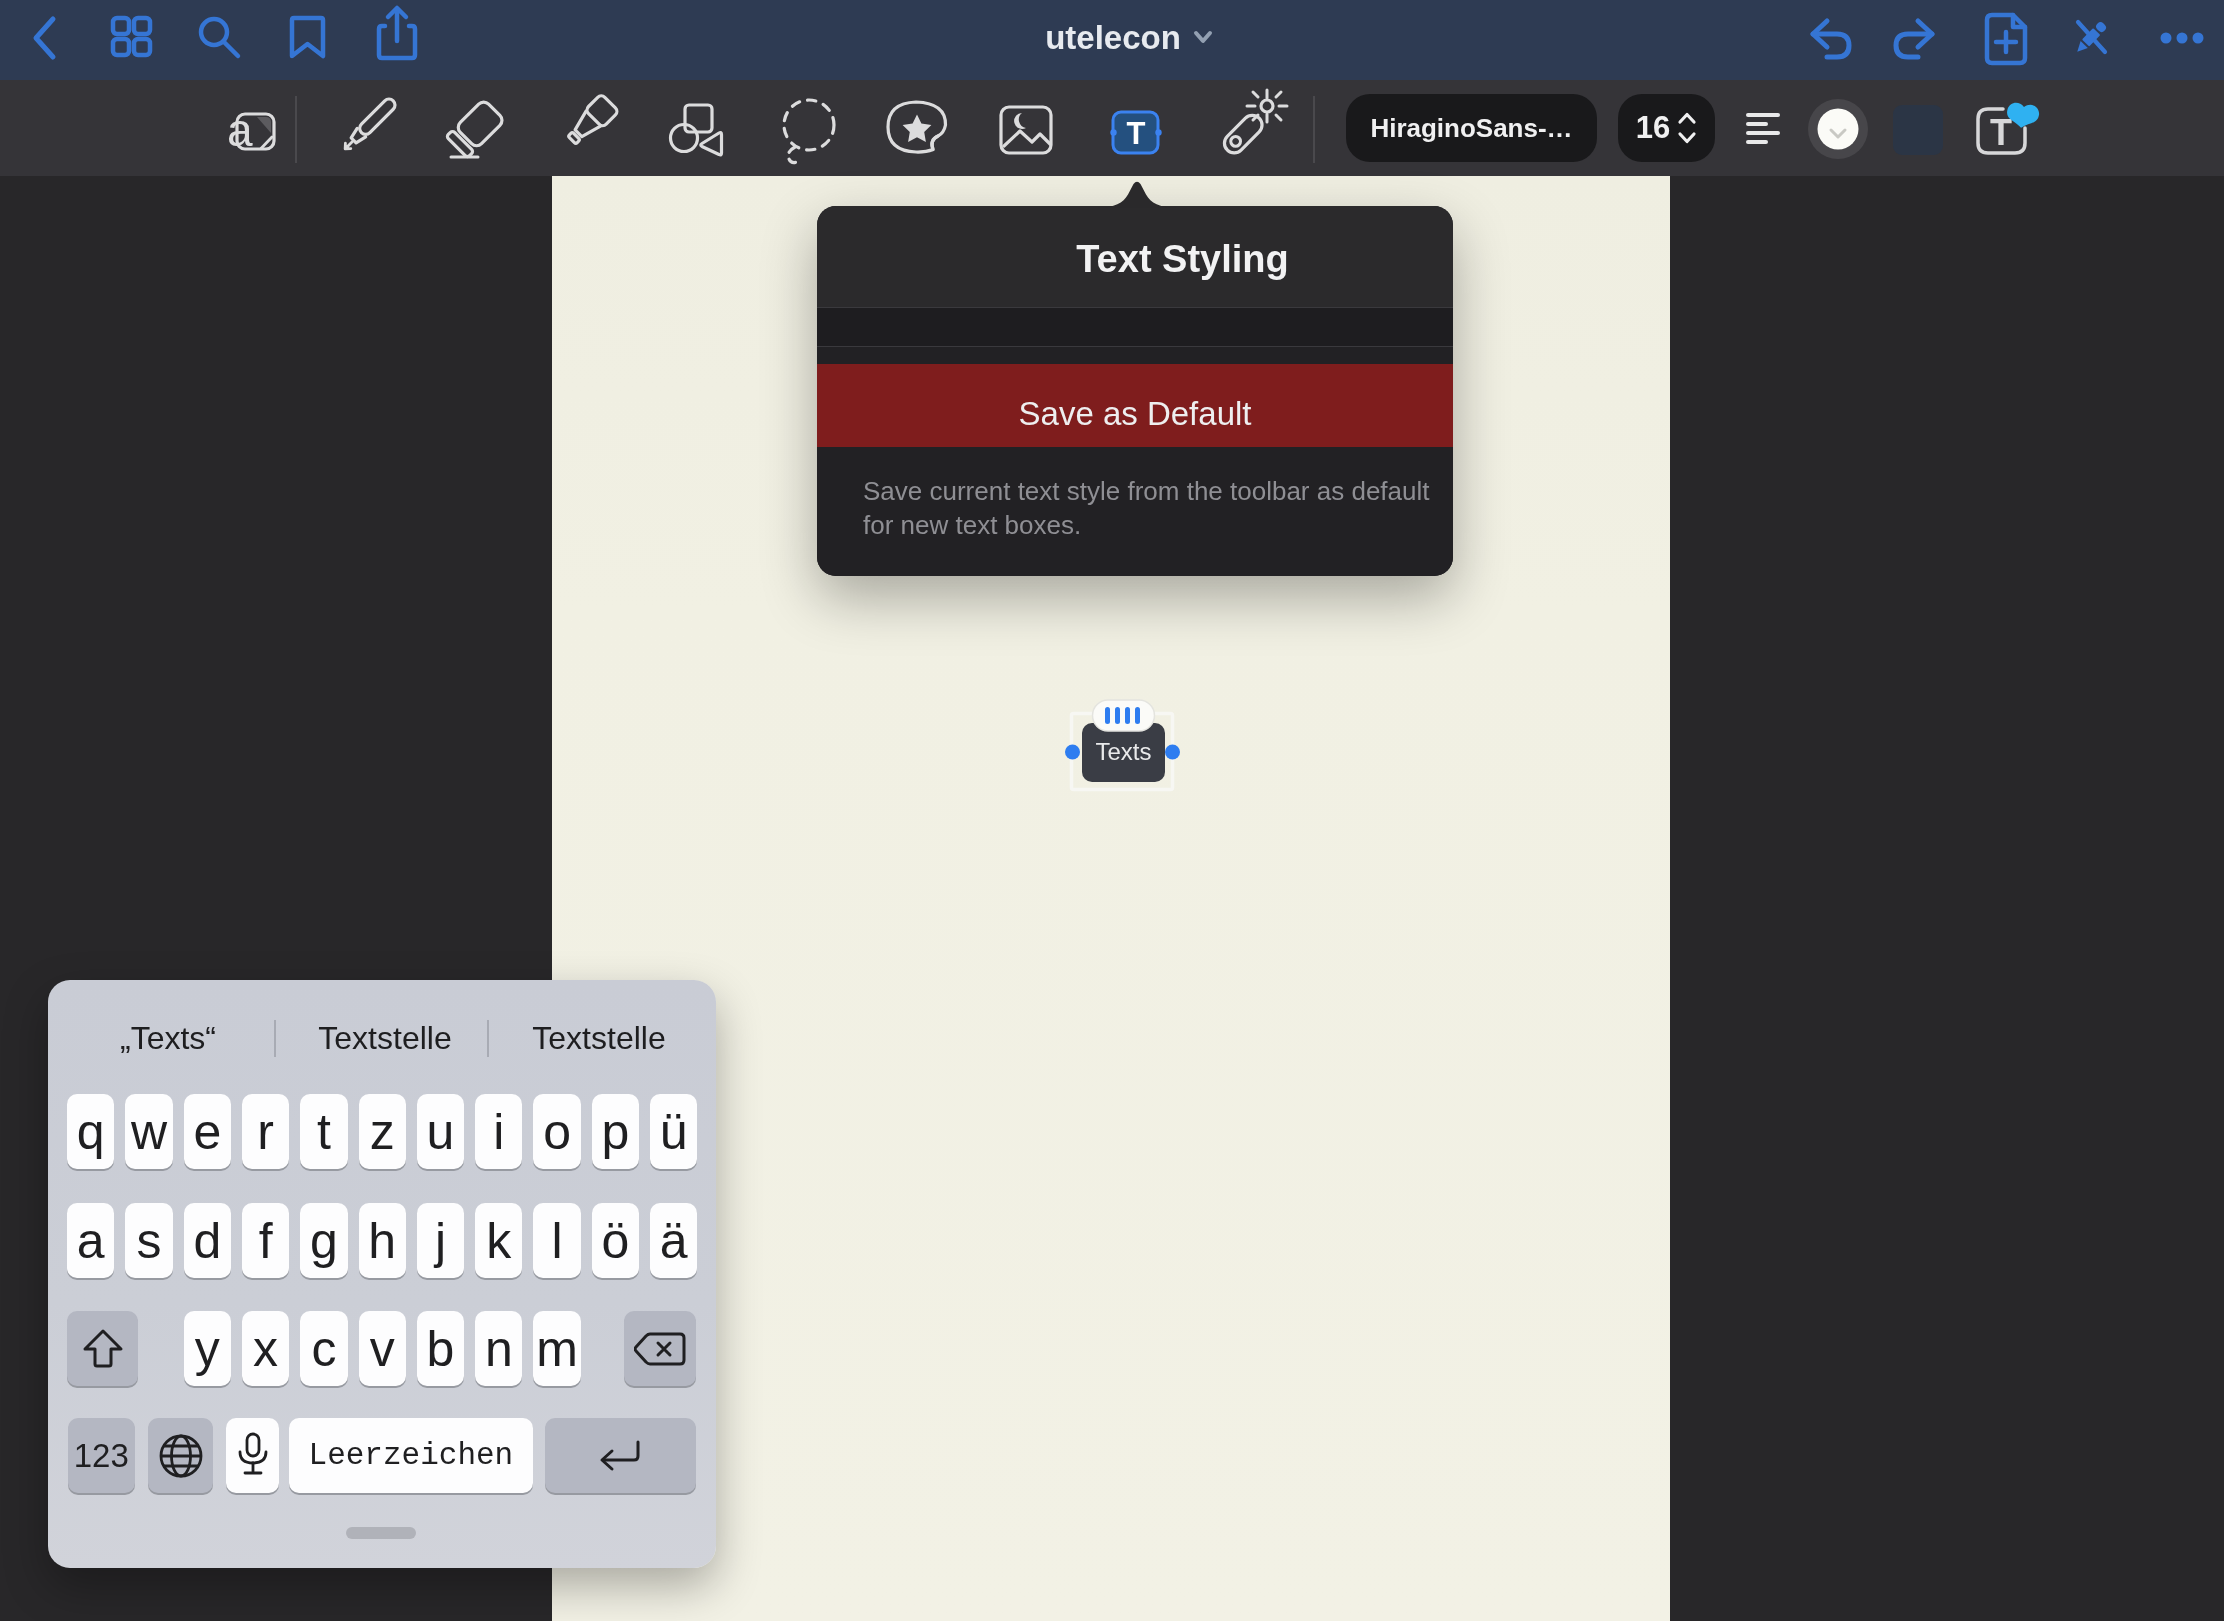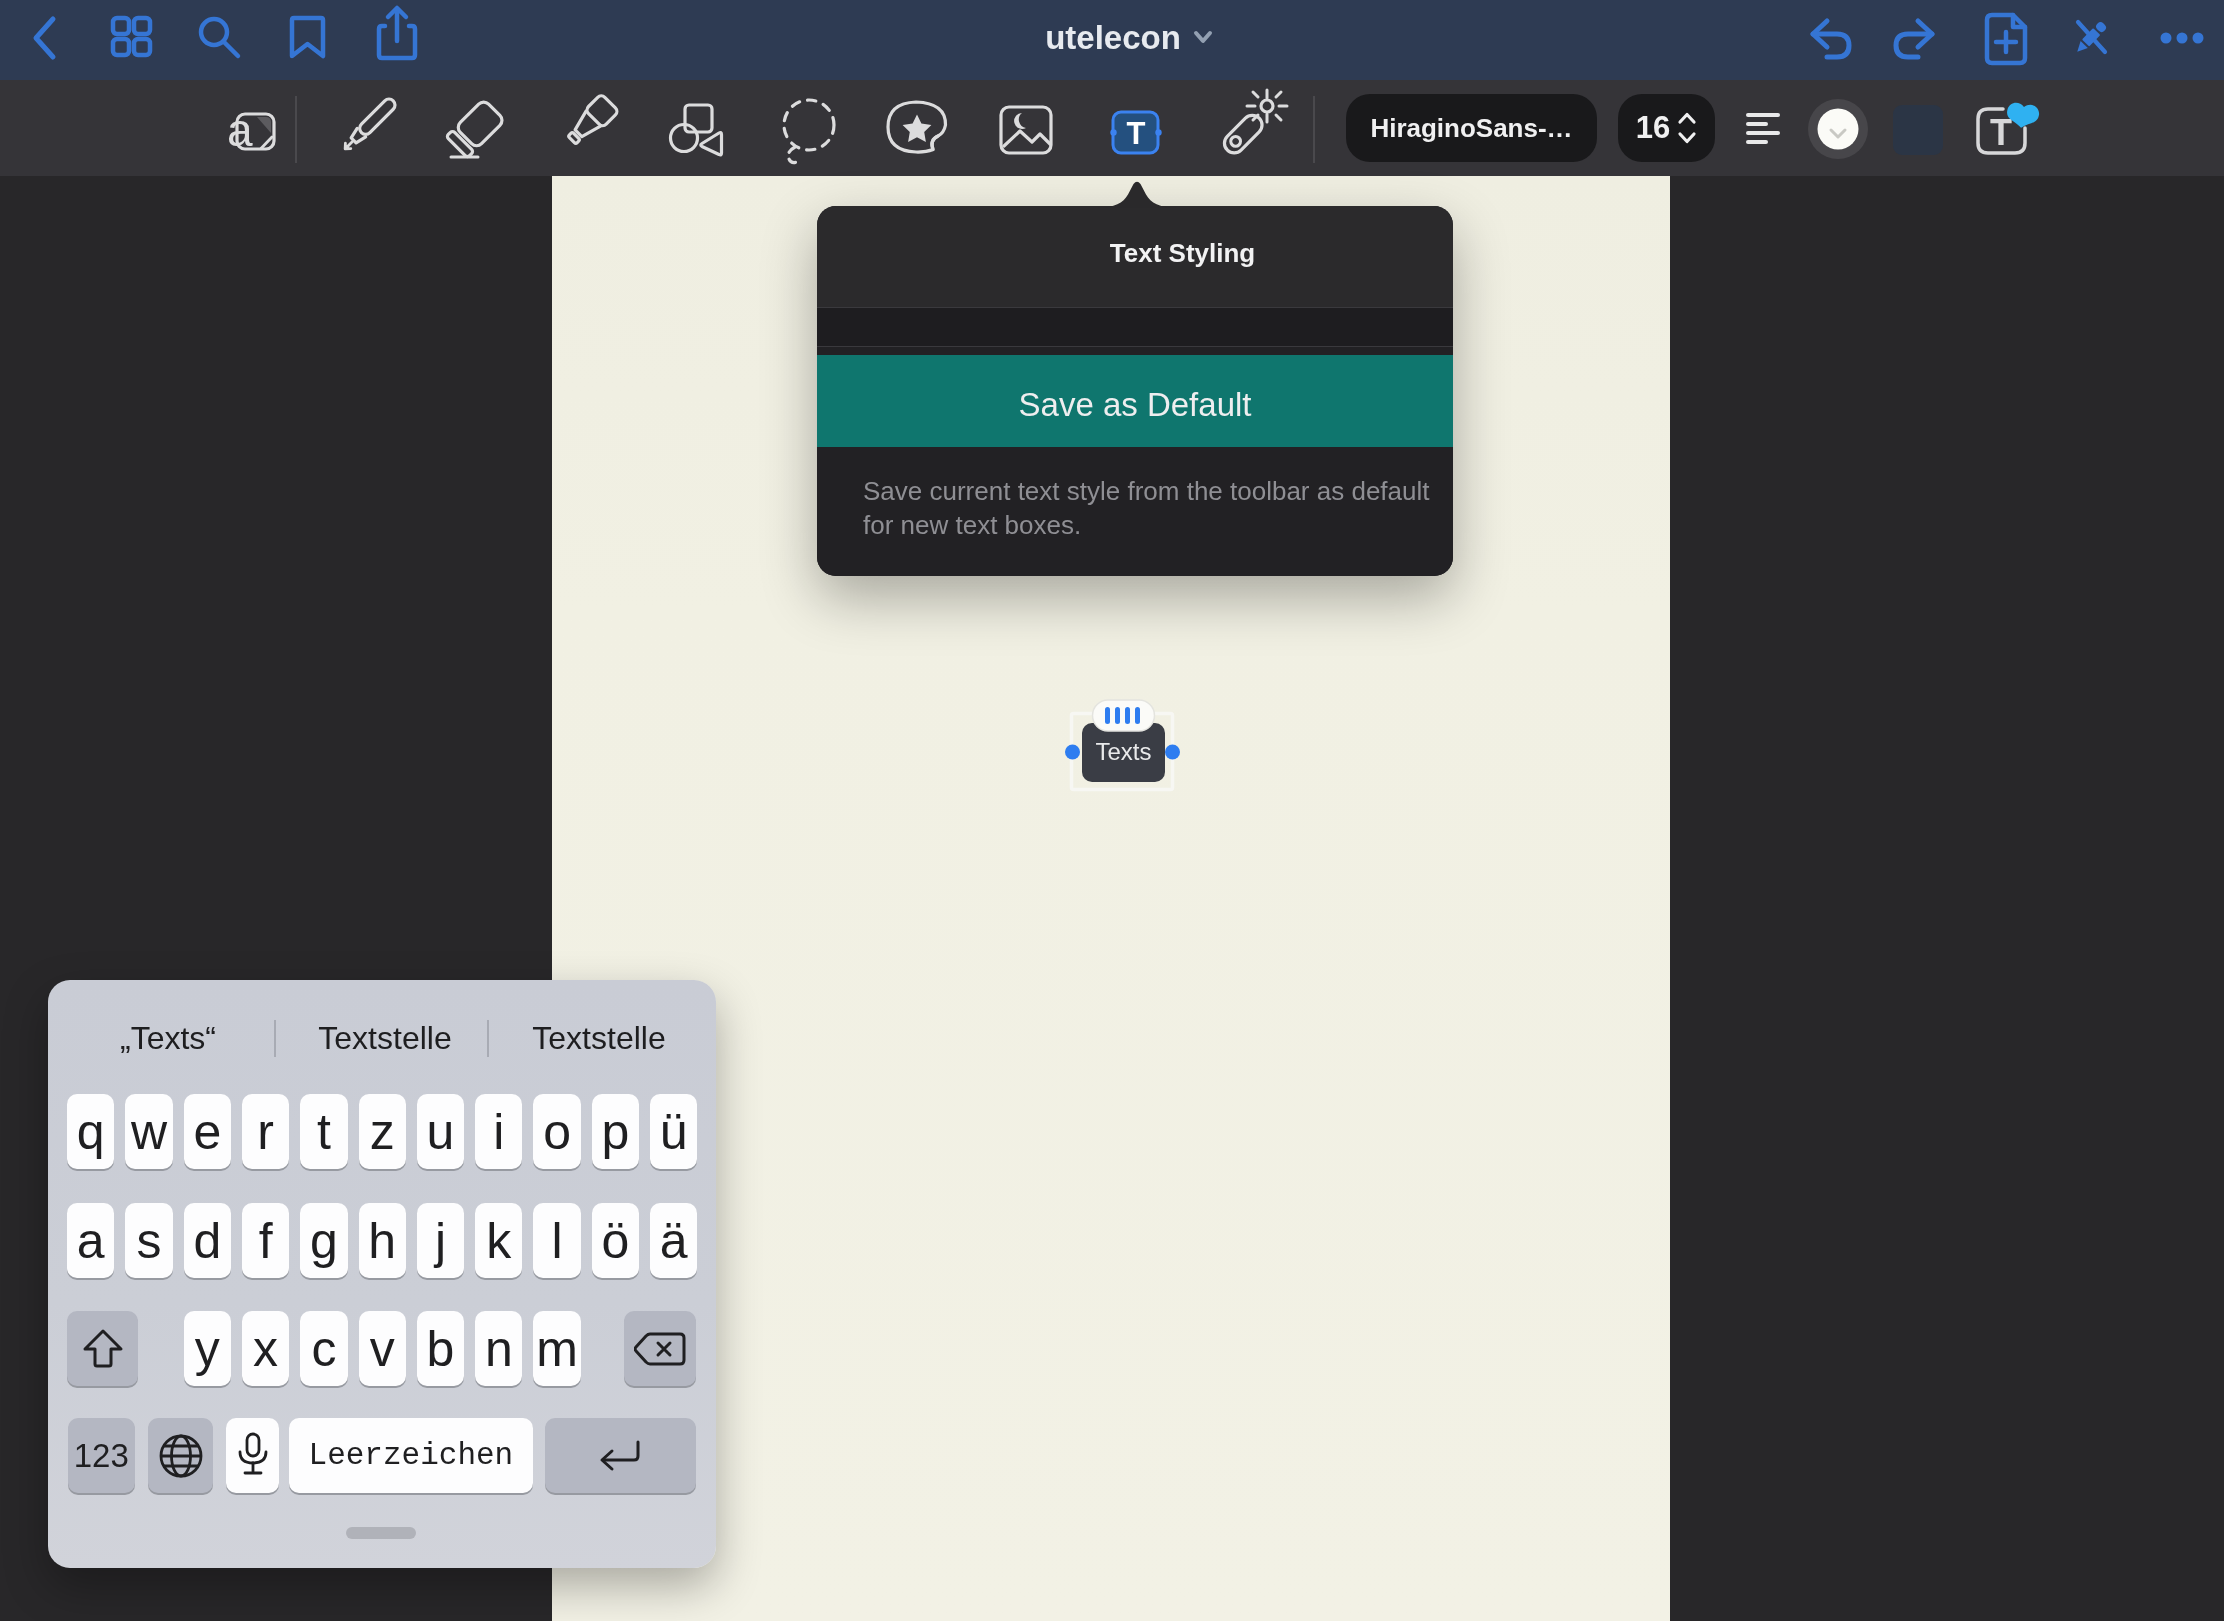--- a/index.html
+++ b/index.html
@@ -16,7 +16,7 @@
   #pop .band { position:absolute; left:0; top:101px; width:636px; height:40px; background:#1e1d20; border-top:1px solid #3a393d; border-bottom:1px solid #3a393d; }
   #pop .save { position:absolute; left:0; top:149px; width:636px; height:100px; background:#0f766e; display:flex; align-items:center; justify-content:center; color:#eeeeef; font-size:36px; }
   #pop .desc { position:absolute; left:0; top:241px; width:636px; height:129px; background:#222124; color:#8f8f94; font-size:26px; line-height:34px; padding:27px 0 0 46px; white-space:nowrap; }
-  #pop .title { position:absolute; left:0; top:32px; width:731px; text-align:center; color:#f2f2f3; font-size:26px; font-weight:bold; }
+  #pop .title { position:absolute; left:0; top:32px; width:731px; text-align:center; color:#f2f2f3; font-size:38px; font-weight:bold; }
   
   #kb { left:48px; top:945px; width:668px; height:588px; border-radius:22px; background:linear-gradient(180deg,#c9ccd5 0%,#cbced6 55%,#d1d3da 100%); box-shadow:0 18px 45px rgba(0,0,0,.3);margin-top:35px; }
   .key { position:absolute; height:75px; background:#fdfdfe; border-radius:10px; box-shadow:0 2px 0 #979aa1; display:flex; align-items:center; justify-content:center; font-size:50px; color:#1f1f21; }

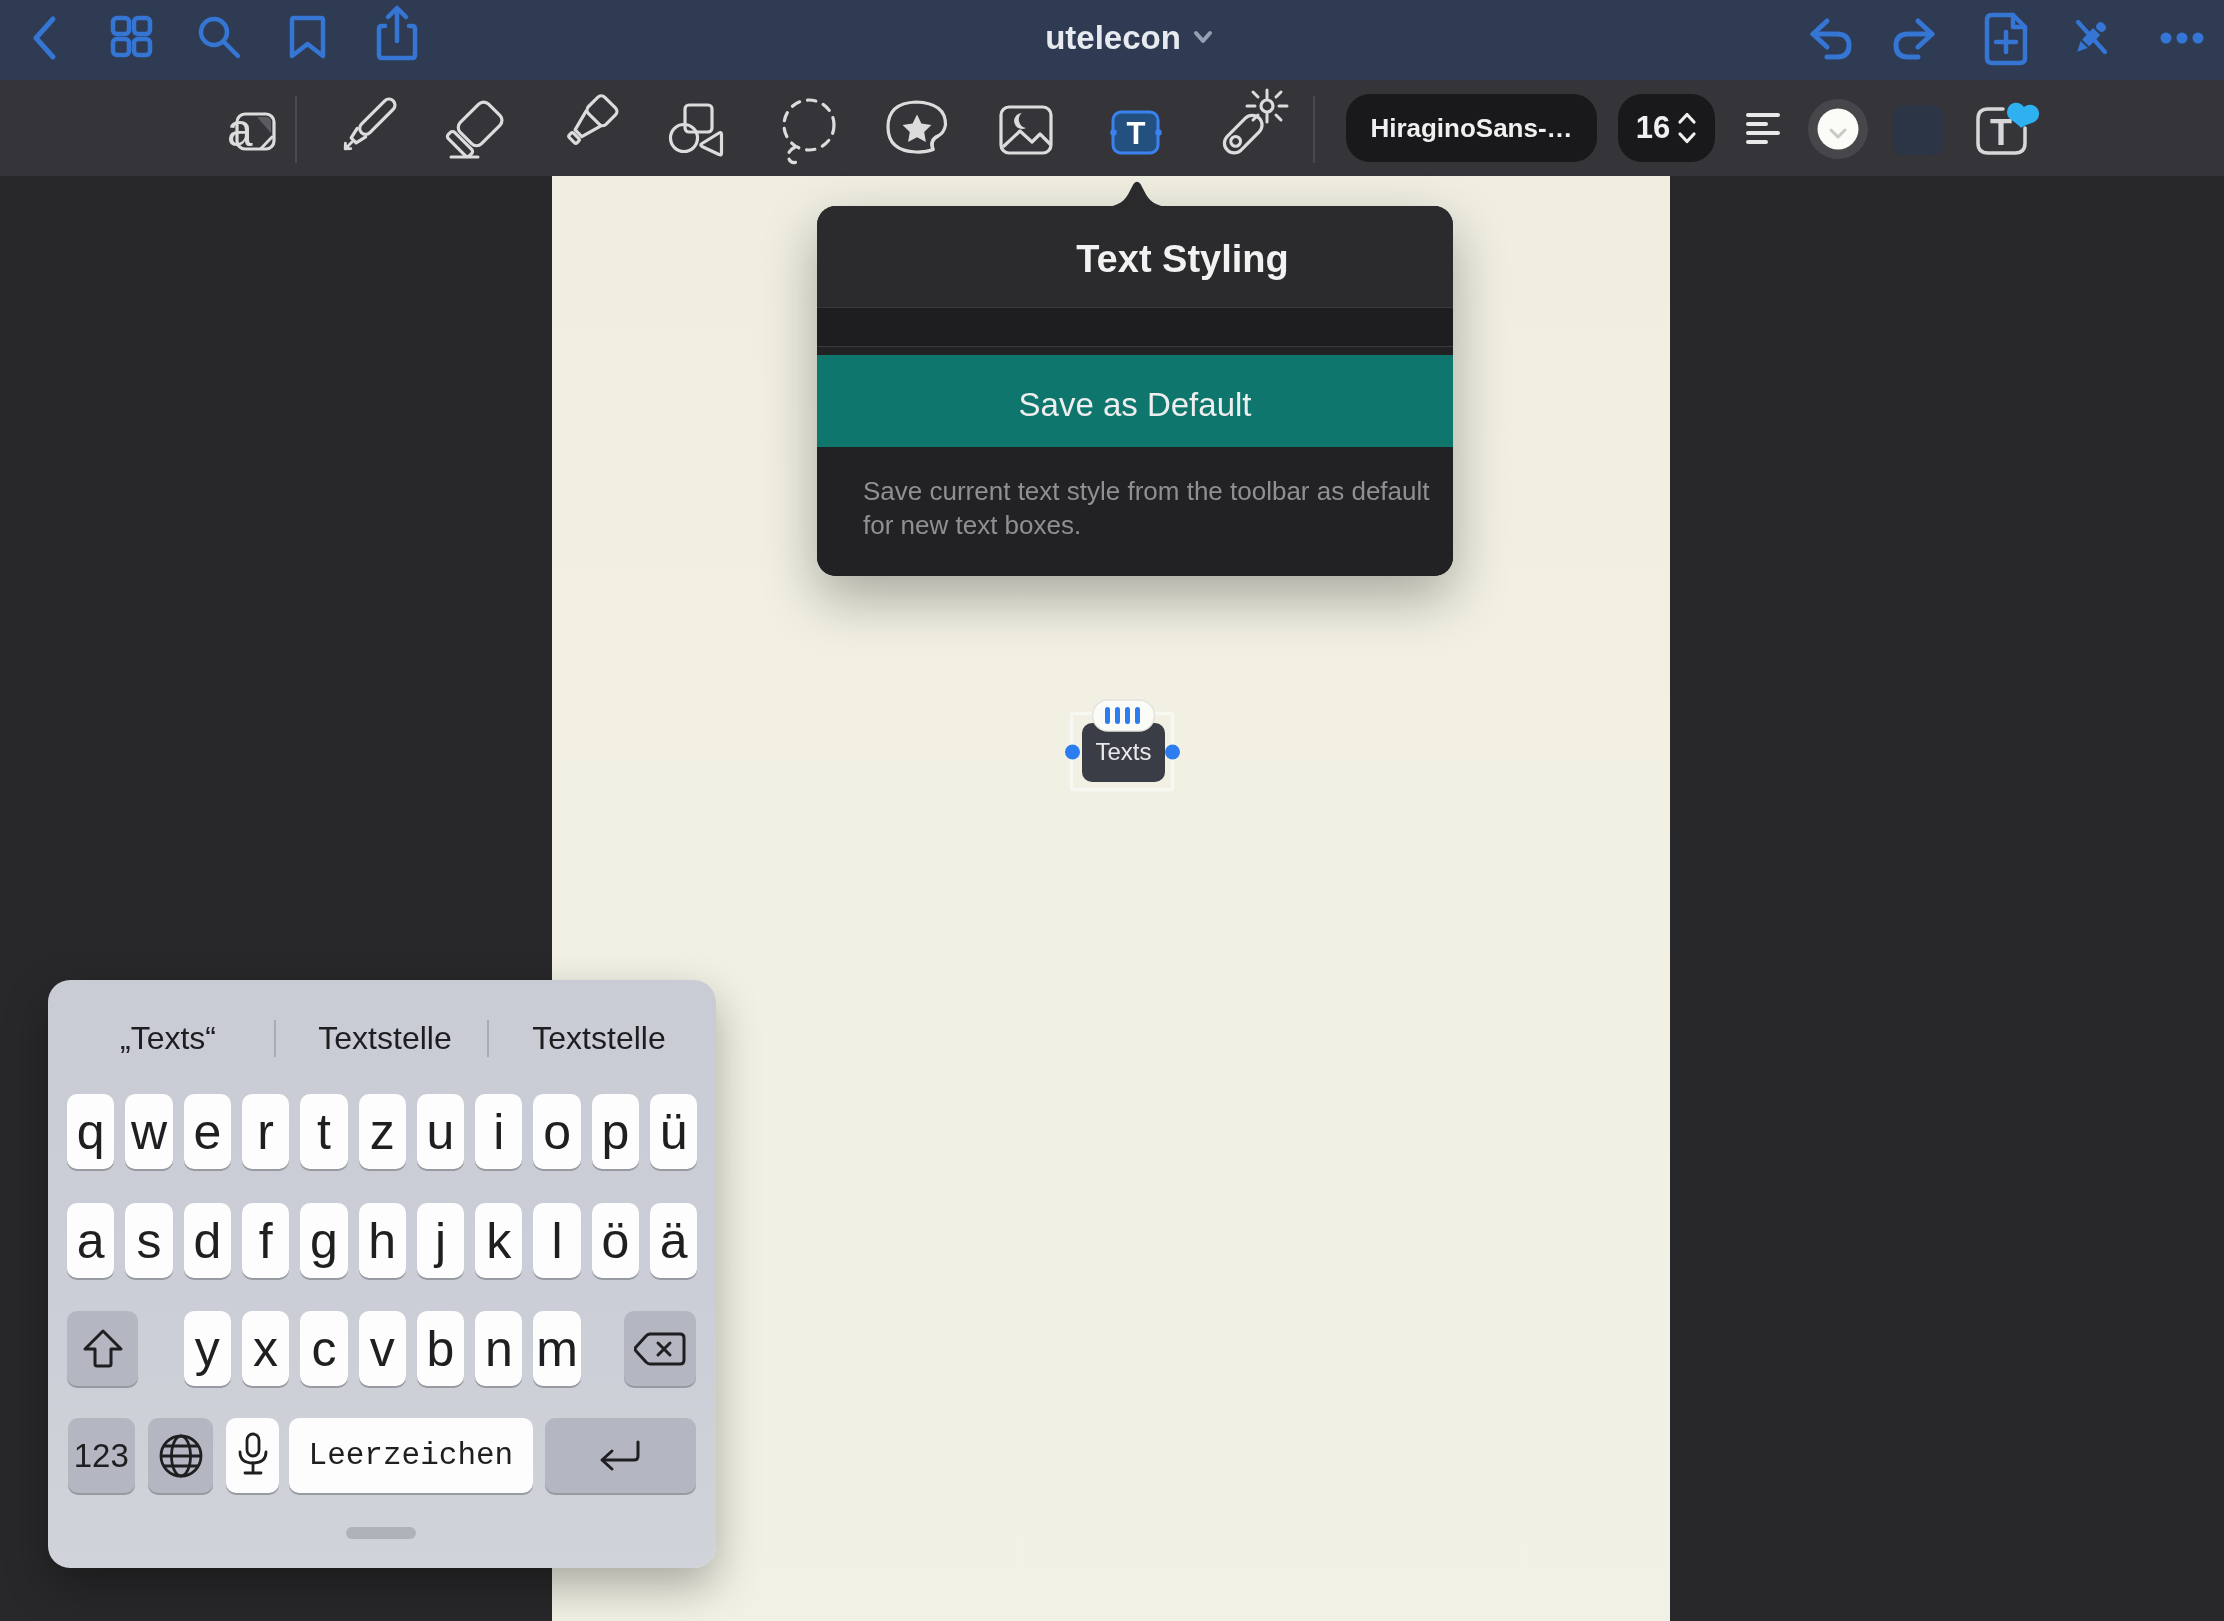--- a/index.html
+++ b/index.html
@@ -14,7 +14,7 @@
   #pop { left:817px; top:206px; width:636px; height:370px; border-radius:19px; background:#222124; box-shadow:0 22px 55px rgba(0,0,0,.30); overflow:hidden; }
   #pop .hdr { position:absolute; left:0; top:0; width:636px; height:101px; background:#2b2a2c; }
   #pop .band { position:absolute; left:0; top:101px; width:636px; height:40px; background:#1e1d20; border-top:1px solid #3a393d; border-bottom:1px solid #3a393d; }
-  #pop .save { position:absolute; left:0; top:149px; width:636px; height:100px; background:#0f766e; display:flex; align-items:center; justify-content:center; color:#eeeeef; font-size:36px; }
+  #pop .save { position:absolute; left:0; top:158px; width:636px; height:100px; background:#7f1d1d; display:flex; align-items:center; justify-content:center; color:#eeeeef; font-size:36px; }
   #pop .desc { position:absolute; left:0; top:241px; width:636px; height:129px; background:#222124; color:#8f8f94; font-size:26px; line-height:34px; padding:27px 0 0 46px; white-space:nowrap; }
   #pop .title { position:absolute; left:0; top:32px; width:731px; text-align:center; color:#f2f2f3; font-size:38px; font-weight:bold; }
   

